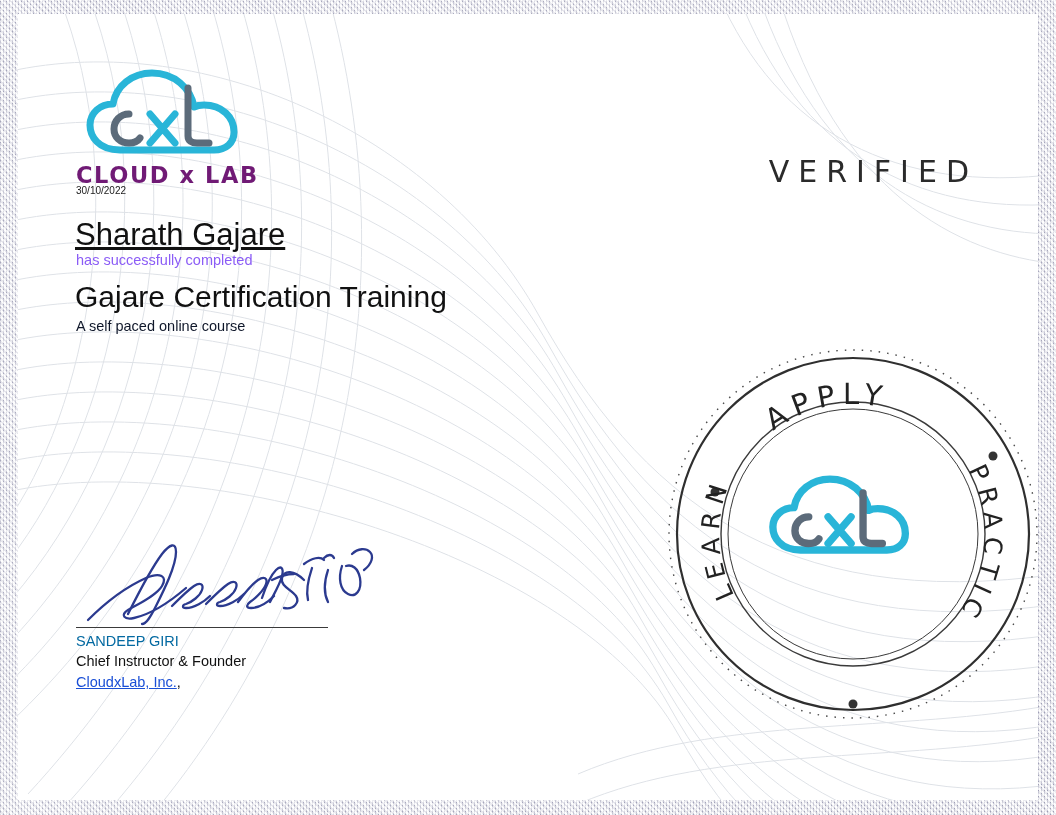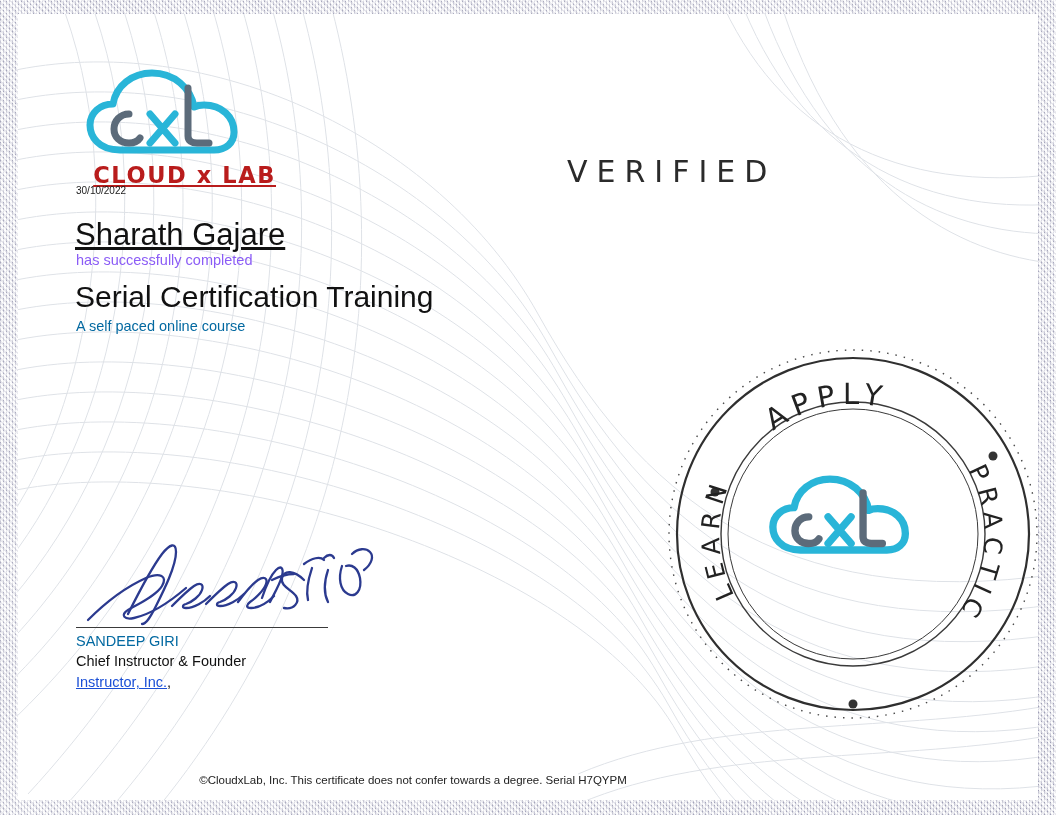--- a/index.html
+++ b/index.html
@@ -74,13 +74,12 @@
     left: 0;
     top: 100px;
     width: 200px;
-    text-align: right;
+    text-align: left;
     font-size: 22.5px;
     font-weight: bold;
     letter-spacing: 1.6px;
-    color: #b91c1c;
+    color: #701a75;
     font-family: "DejaVu Sans", sans-serif;
-    text-decoration: underline;
   }
 
   

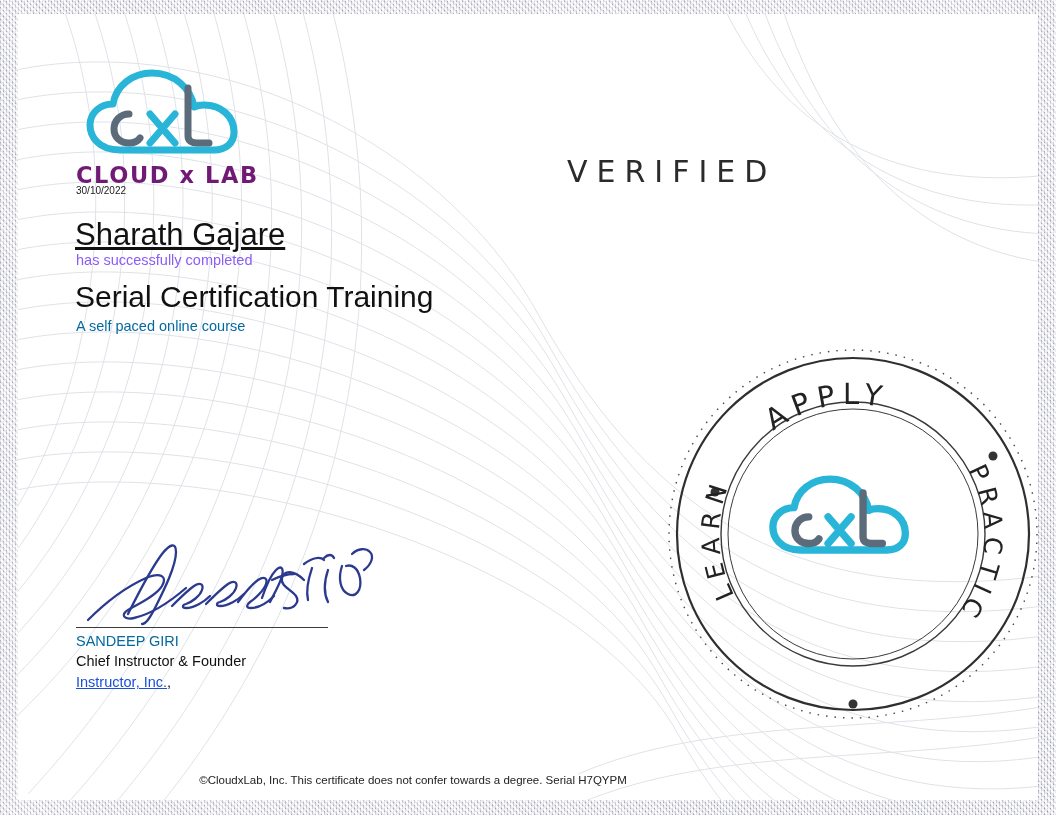--- a/index.html
+++ b/index.html
@@ -87,7 +87,7 @@
     position: absolute;
     right: 60px;
     top: 138px;
-    text-align: left;
+    text-align: right;
     width: 420px;
     color: #2b2b2b;
     font-family: "DejaVu Sans", sans-serif;

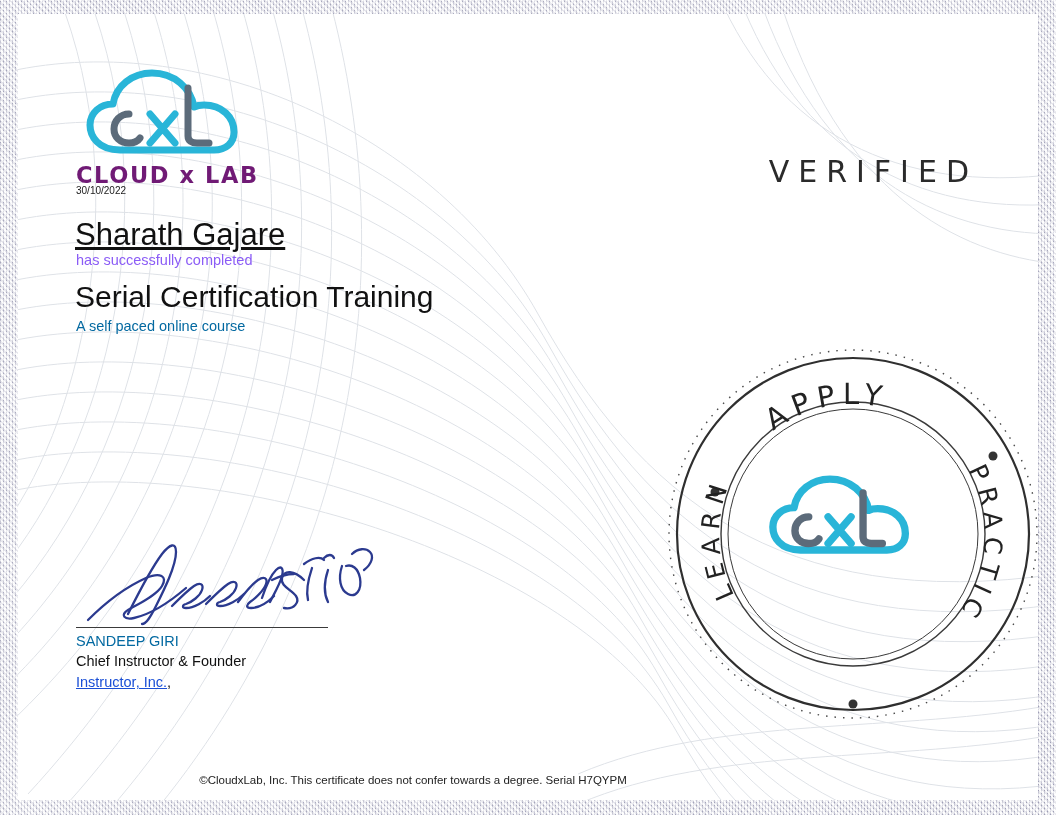--- a/index.html
+++ b/index.html
@@ -278,7 +278,7 @@
       <div id="issue-date">30/10/2022</div>
       <div id="recipient-name">Sharath Gajare</div>
       <div id="completion-text">has successfully completed</div>
-      <div id="course-title">Serial Certification Training</div>
+      <div id="course-title">Gajare Certification Training</div>
       <div id="course-subtitle">A self paced online course</div>
 
       <div id="signature-block">

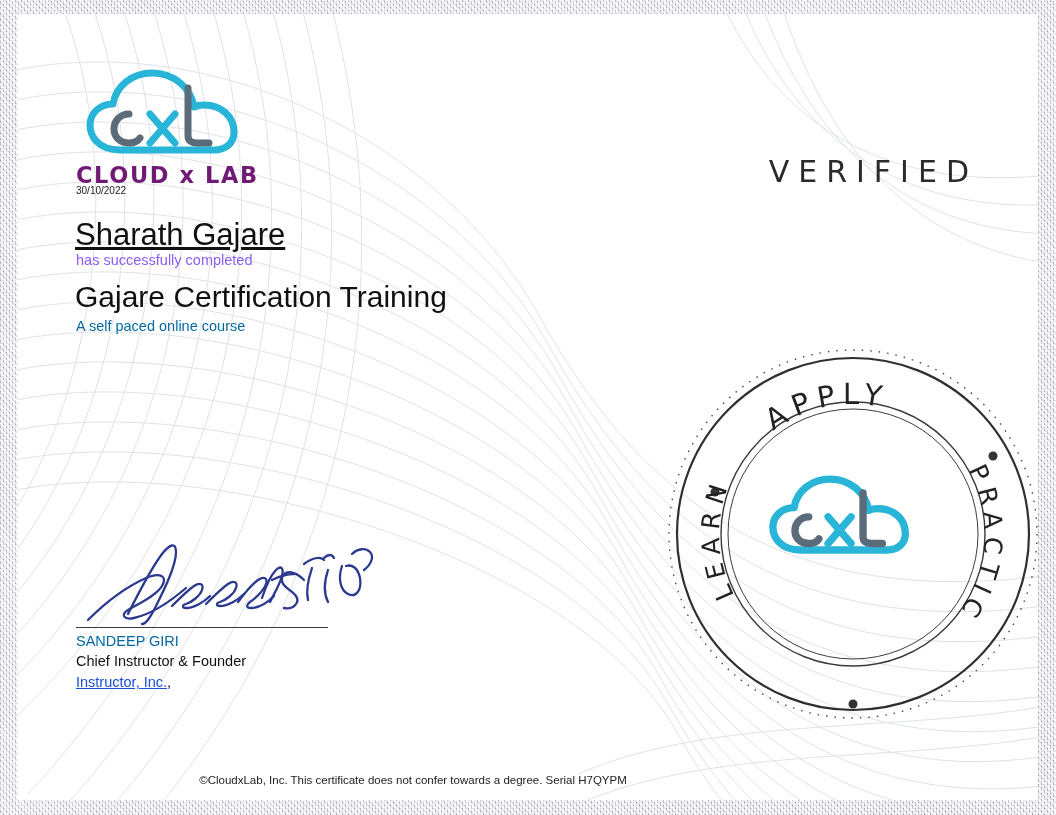--- a/index.html
+++ b/index.html
@@ -141,7 +141,7 @@
     left: 58px;
     top: 304px;
     font-size: 14.5px;
-    color: #0369a1;
+    color: #0f172a;
   }
 
   

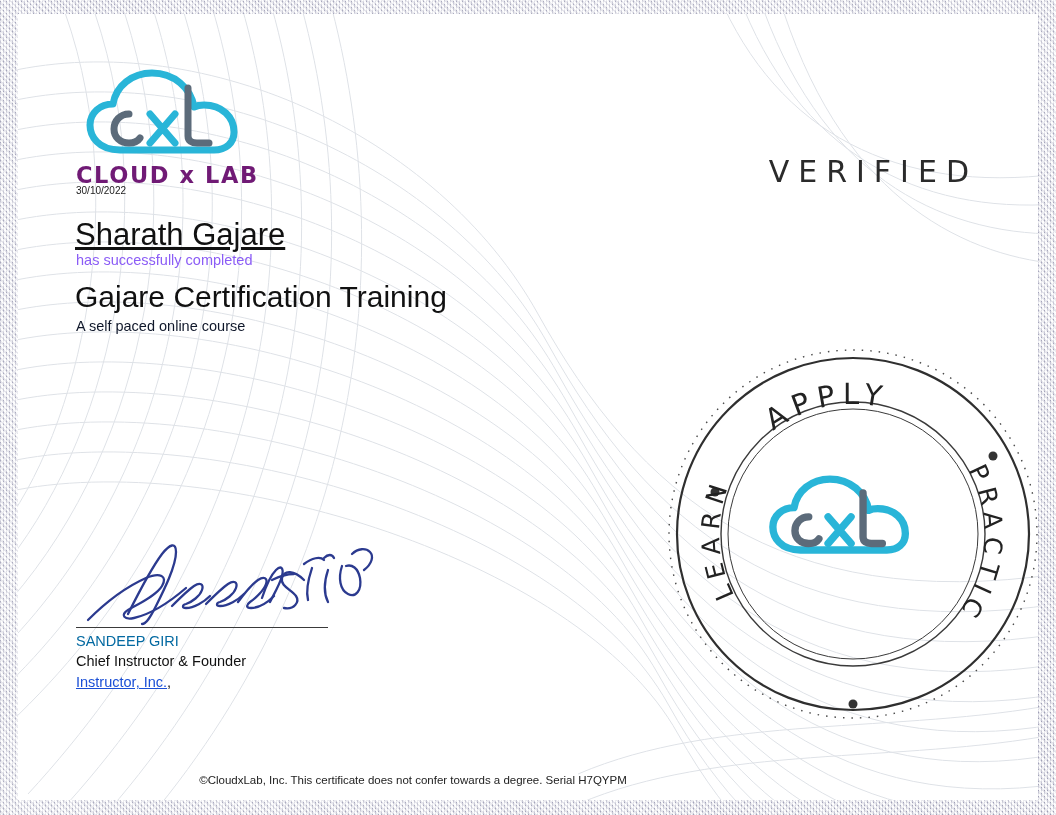--- a/index.html
+++ b/index.html
@@ -305,7 +305,7 @@
       <div id="signer-name">SANDEEP GIRI</div>
       <div id="signer-role">Chief Instructor &amp; Founder</div>
       <div style="position:absolute;left:58px;top:659px;">
-        <span id="signer-company" style="position:static;">Instructor, Inc.</span><span id="signer-company-comma">,</span>
+        <span id="signer-company" style="position:static;">CloudxLab, Inc.</span><span id="signer-company-comma">,</span>
       </div>
 
       <div id="verification-seal">

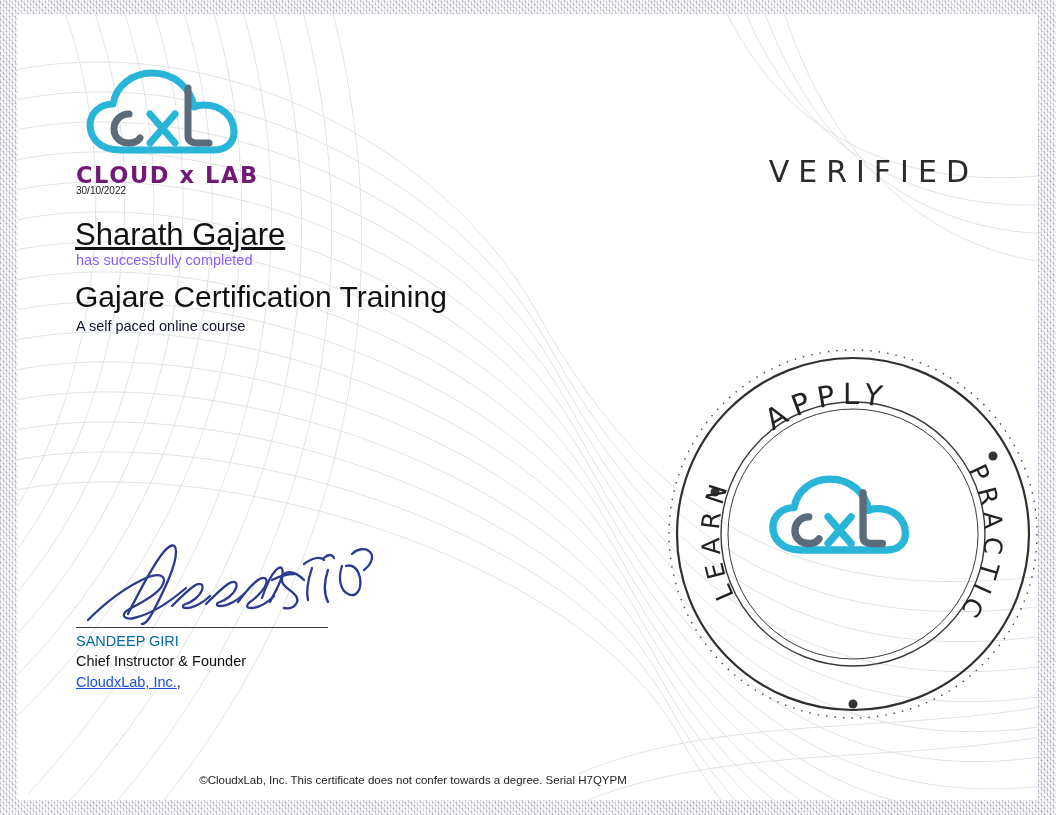--- a/index.html
+++ b/index.html
@@ -346,7 +346,6 @@
         </svg>
       </div>
 
-      <div id="footer-note">©CloudxLab, Inc. This certificate does not confer towards a degree. Serial H7QYPM</div>
 
     </div>
   </div>

